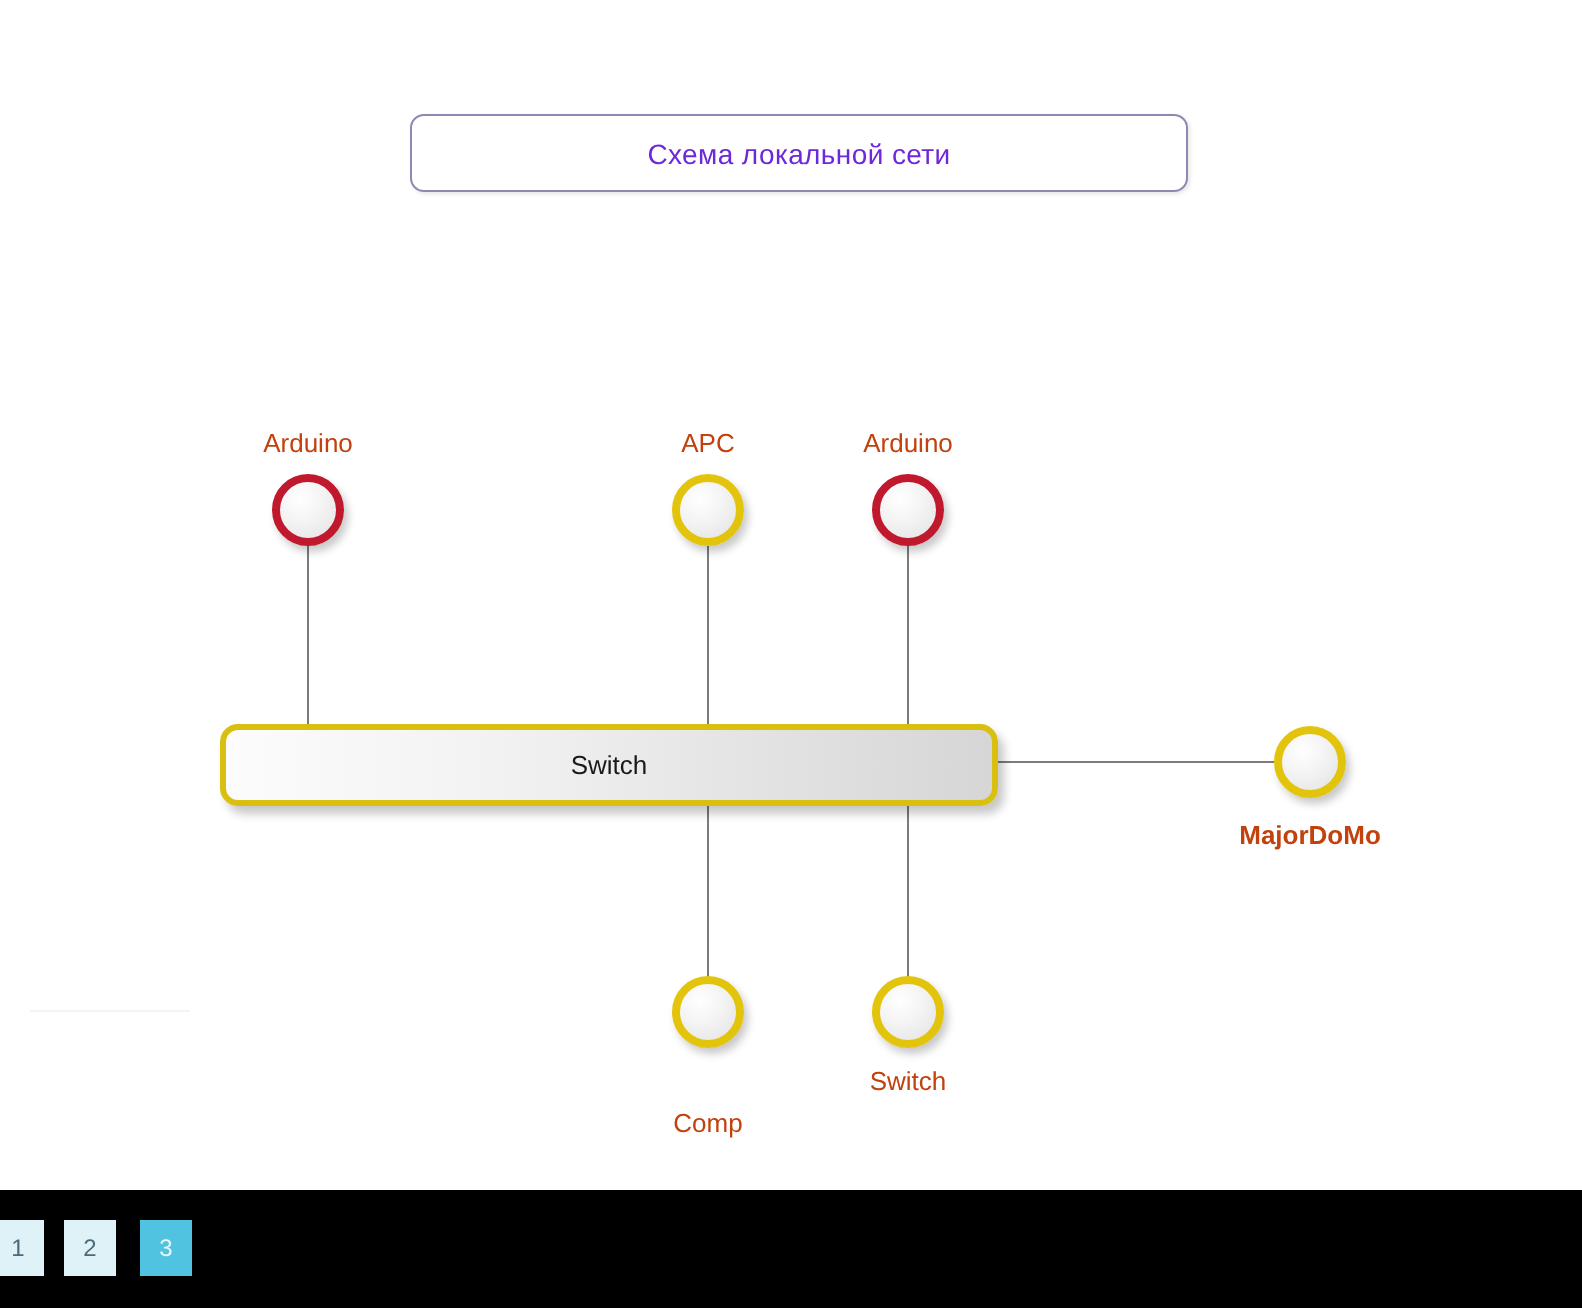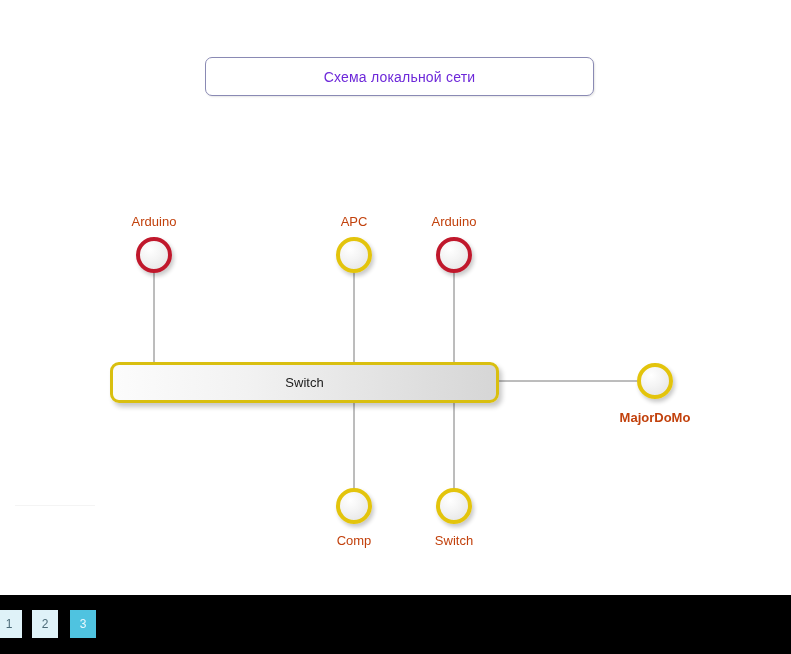--- a/index.html
+++ b/index.html
@@ -188,7 +188,7 @@
 
   <div class="node">
     <div class="node-circle gold" style="left:336px; top:488px;"></div>
-    <div class="node-label" style="left:308px; top:533px; width:92px;">Comp</div>
+    <div class="node-label" style="left:308px; top:554px; width:92px;">Comp</div>
   </div>
 
   <div class="node">

